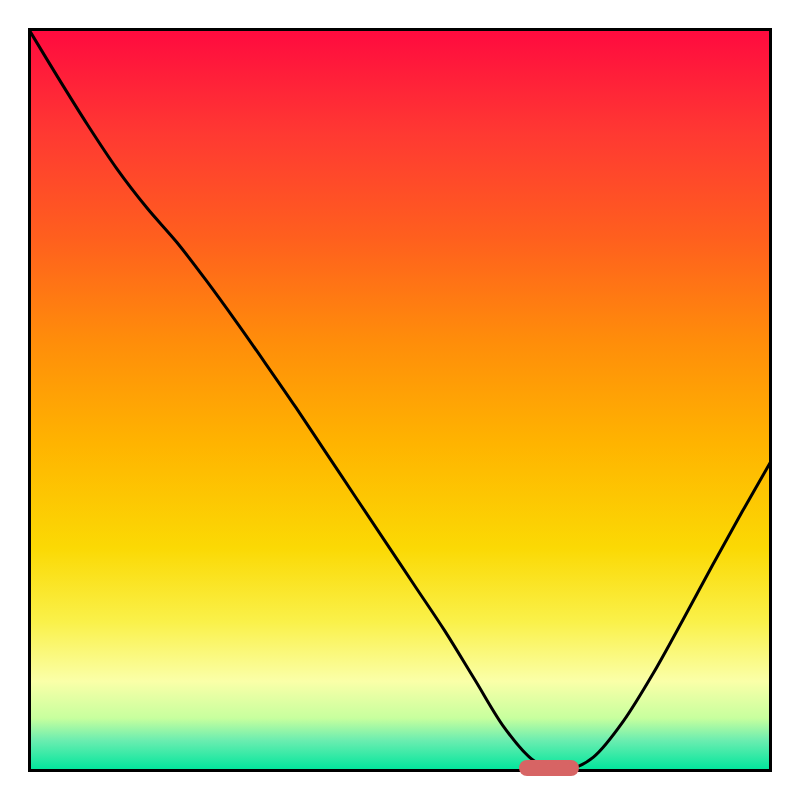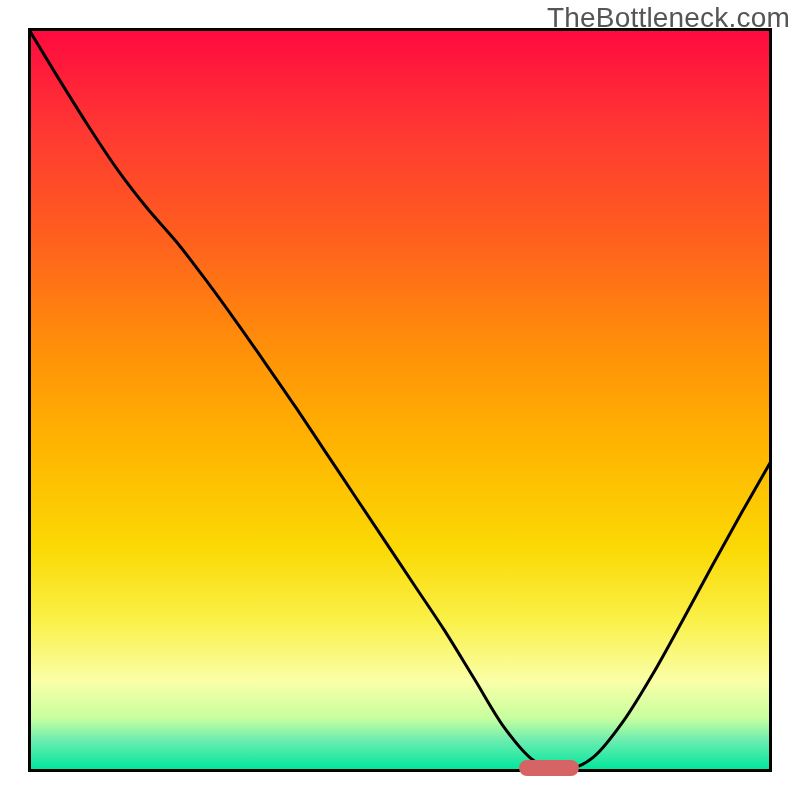--- a/index.html
+++ b/index.html
@@ -71,7 +71,6 @@
 
 <div class="outer">
 
-  <div class="watermark">TheBottleneck.com</div>
 
   <div class="plot">
 

